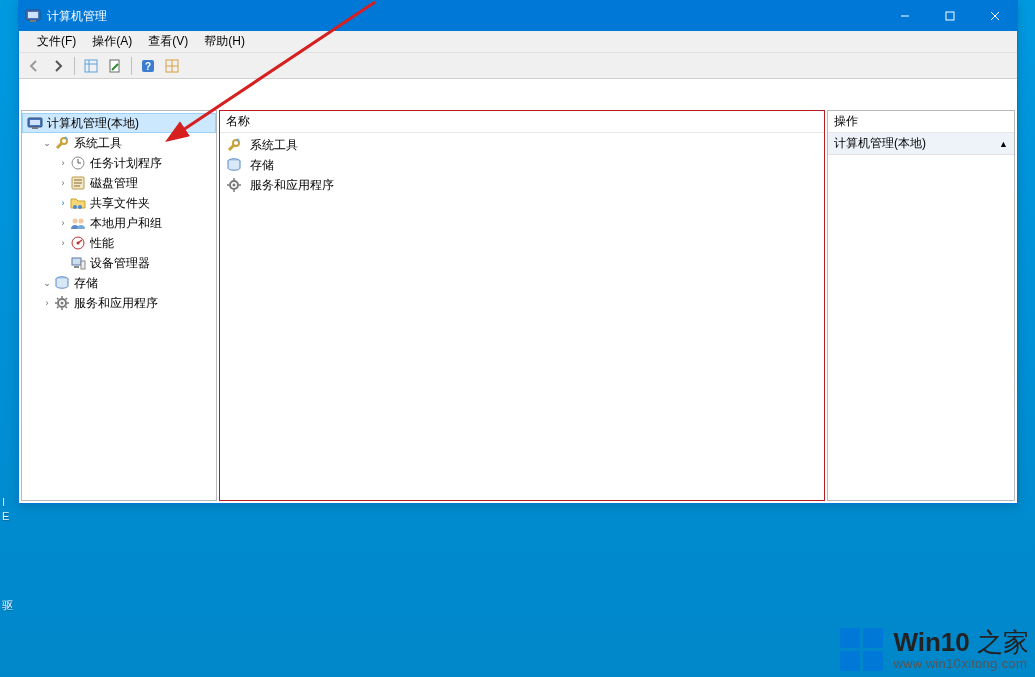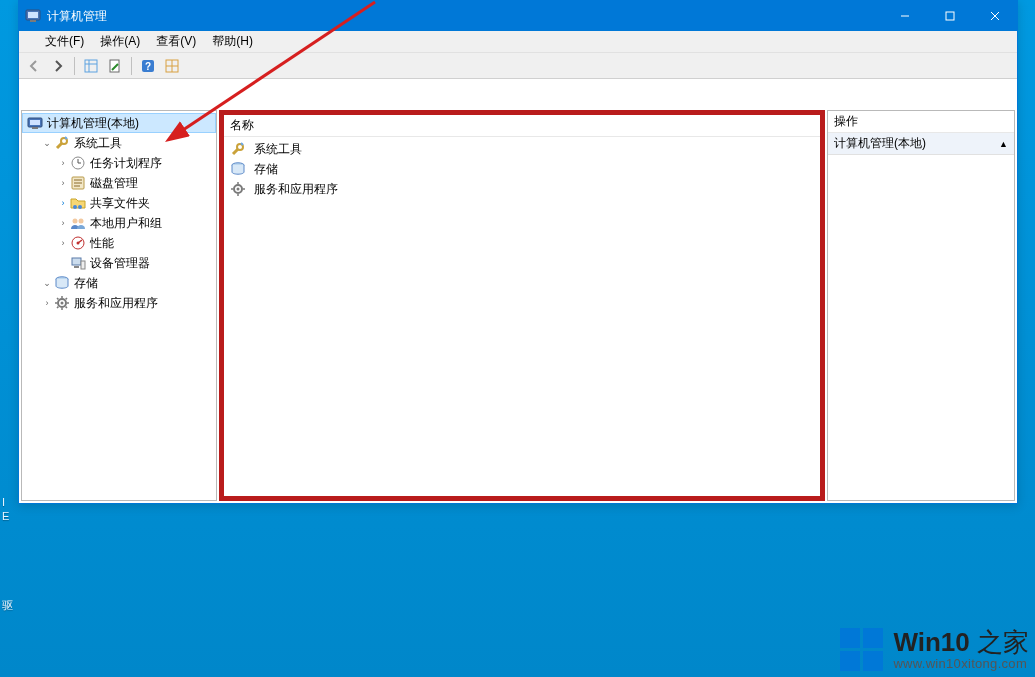--- a/index.html
+++ b/index.html
@@ -47,7 +47,7 @@
     border-bottom: 1px solid #e1e1e1;
     display: flex;
     align-items: center;
-    padding: 0 18px;
+    padding: 0 10px;
   }
   .menubar .menu-item { padding: 2px 8px; cursor: default; }
 

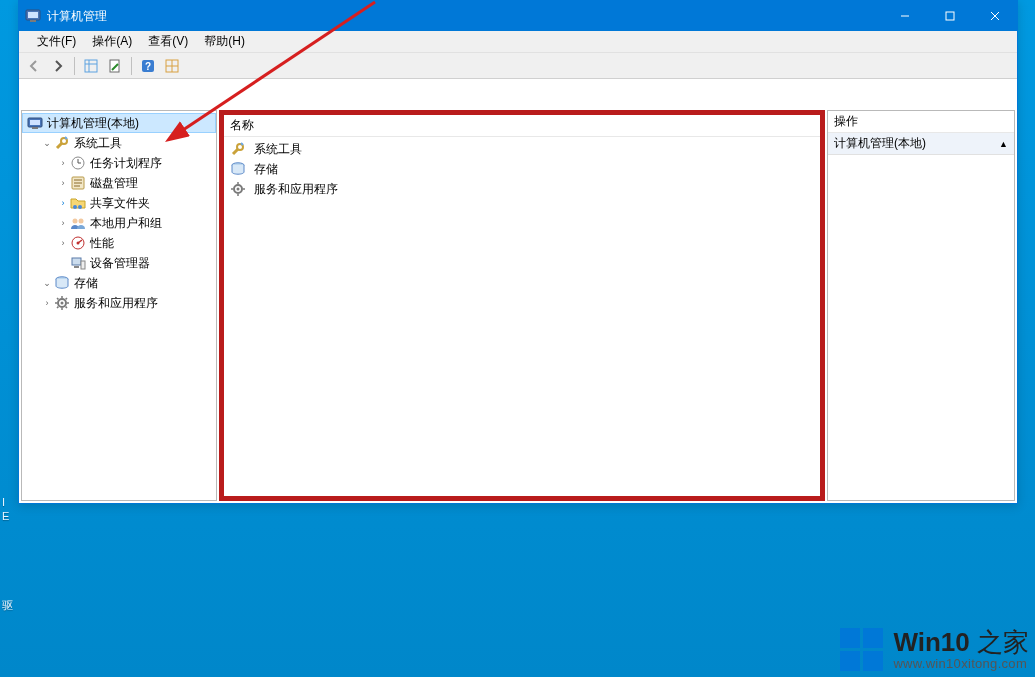--- a/index.html
+++ b/index.html
@@ -74,7 +74,7 @@
     overflow:auto;
   }
   .pane-mid {
-    flex:1; border:5px solid #b91c1c; margin:2px 0; background:#fff;
+    flex:1; border:1px solid #b91c1c; margin:2px 0; background:#fff;
     display:flex; flex-direction:column;
   }
   .pane-actions {

